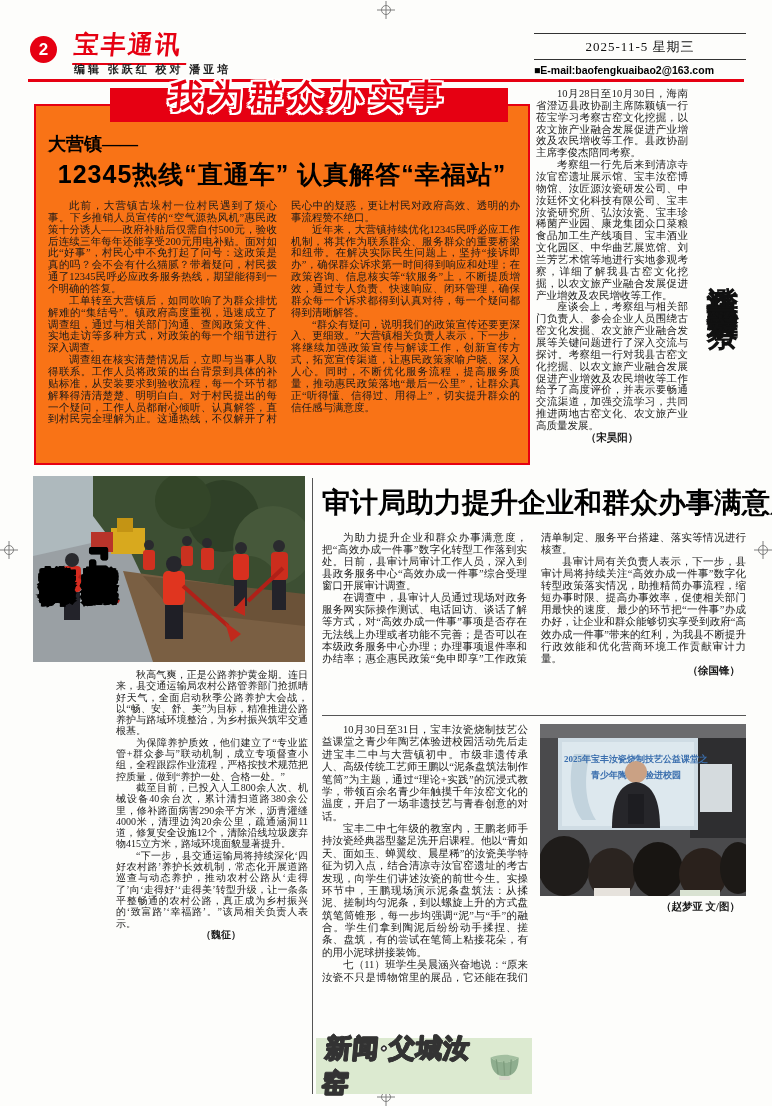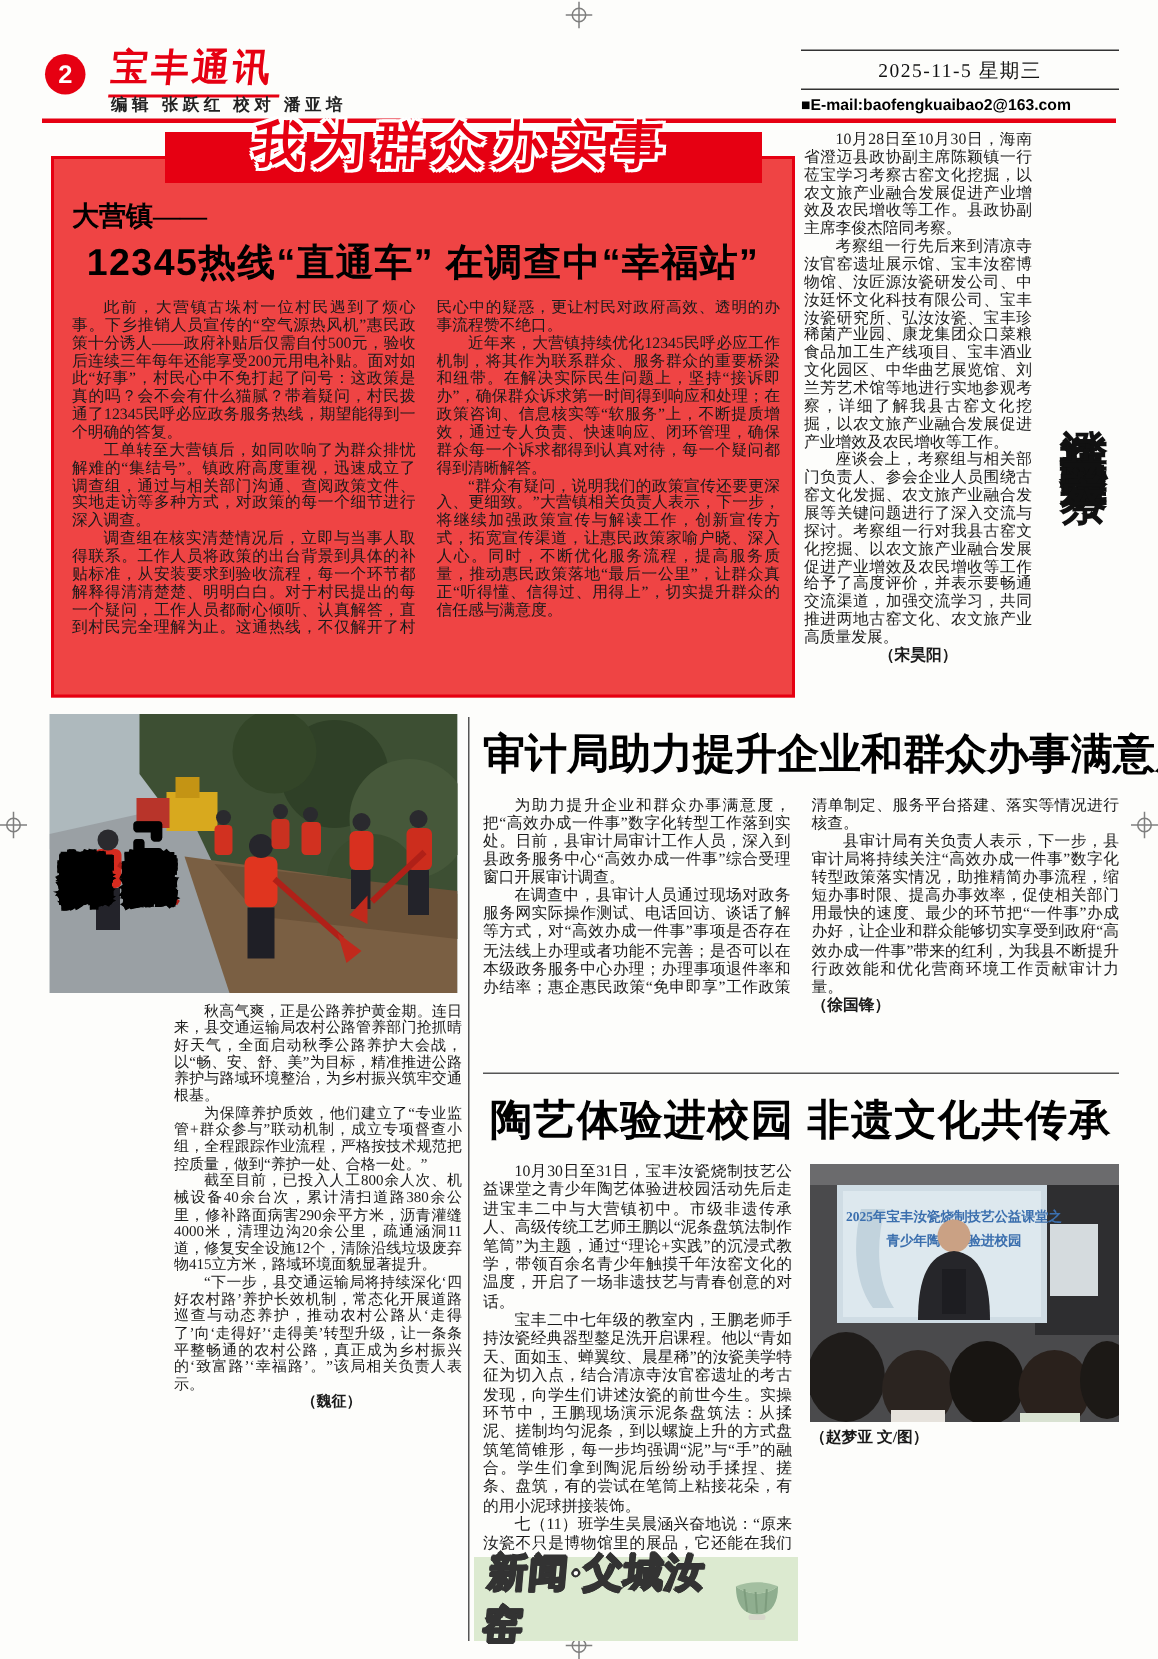--- a/index.html
+++ b/index.html
@@ -36,7 +36,7 @@
                  text-shadow:-2px 0 #fff,2px 0 #fff,0 -2px #fff,0 2px #fff,-2px -2px #fff,2px 2px #fff,2px -2px #fff,-2px 2px #fff; }
 
   
-  .mainbox { position:absolute; left:34px; top:104px; width:496px; height:361px; border:2px solid #e60012; background:#ef4444; }
+  .mainbox { position:absolute; left:34px; top:104px; width:496px; height:361px; border:2px solid #e60012; background:#f97316; }
   .kicker { position:absolute; left:12px; top:26px; font-size:18px; font-weight:bold; color:#000; }
   .mainheadline { position:absolute; left:0; top:52px; width:100%; text-align:center; font-size:25px; font-weight:900;
                   color:#000; font-family:"Liberation Sans",sans-serif; letter-spacing:1px; white-space:nowrap; }

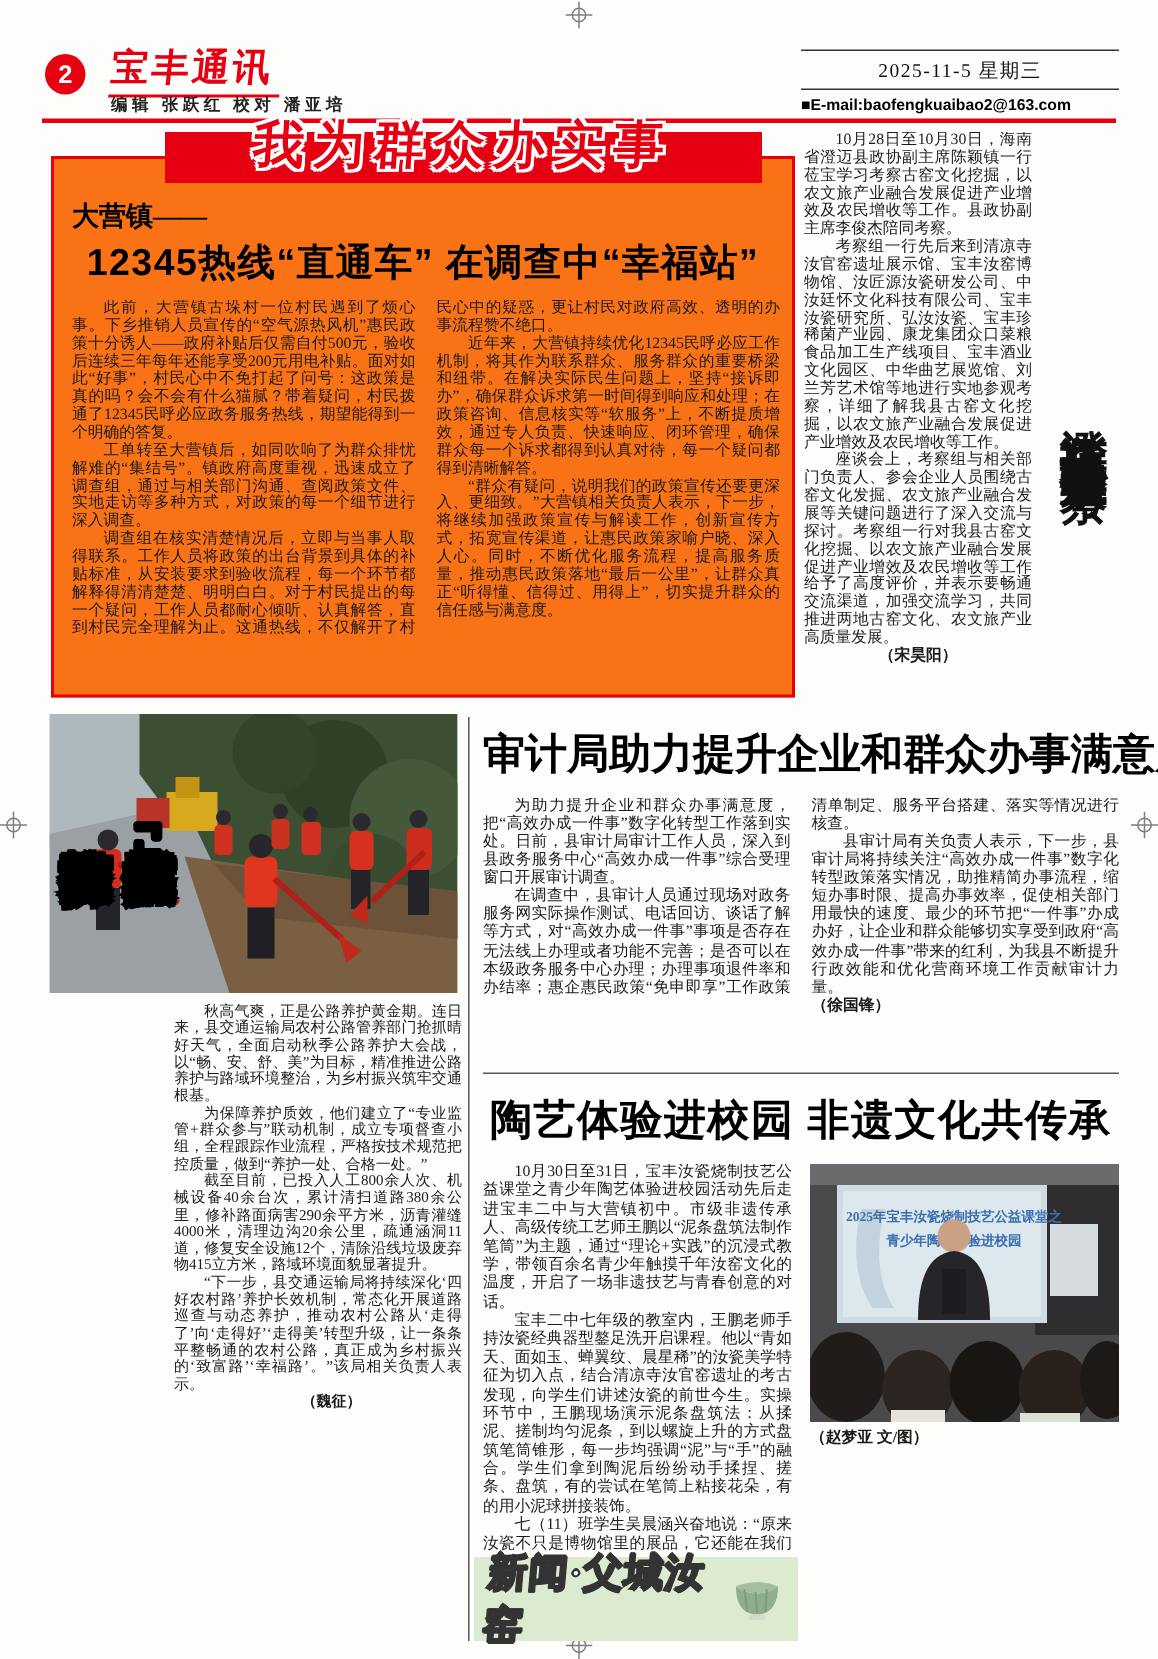--- a/index.html
+++ b/index.html
@@ -131,7 +131,7 @@
 
   <div class="mainbox">
     <div class="kicker">大营镇——</div>
-    <div class="mainheadline">12345热线“直通车” 在调查中“幸福站”</div>
+    <div class="mainheadline">12345热线“直通车” 认真解答“幸福站”</div>
     <div class="mainbody">
       <p class="para">此前，大营镇古垛村一位村民遇到了烦心事。下乡推销人员宣传的“空气源热风机”惠民政策十分诱人——政府补贴后仅需自付500元，验收后连续三年每年还能享受200元用电补贴。面对如此“好事”，村民心中不免打起了问号：这政策是真的吗？会不会有什么猫腻？带着疑问，村民拨通了12345民呼必应政务服务热线，期望能得到一个明确的答复。</p>
       <p class="para">工单转至大营镇后，如同吹响了为群众排忧解难的“集结号”。镇政府高度重视，迅速成立了调查组，通过与相关部门沟通、查阅政策文件、实地走访等多种方式，对政策的每一个细节进行深入调查。</p>

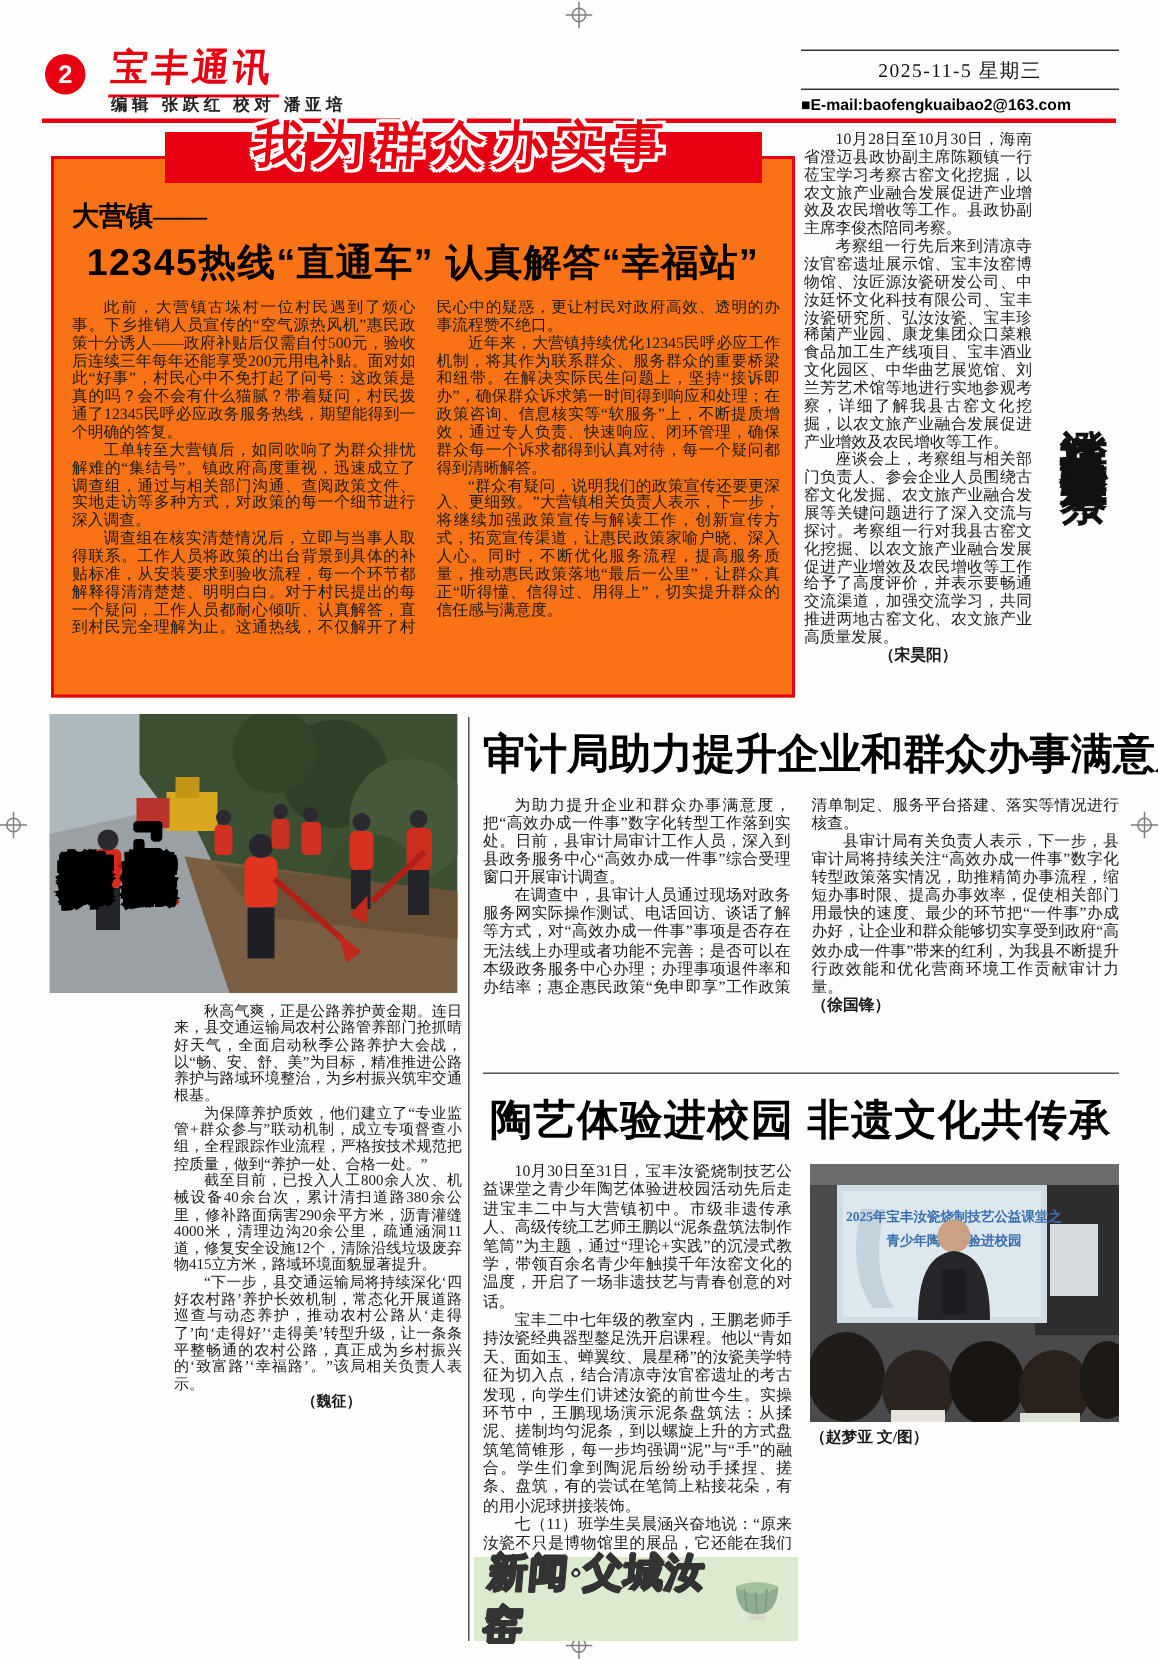--- a/index.html
+++ b/index.html
@@ -43,7 +43,7 @@
   .mainbody { position:absolute; left:12px; top:94px; width:472px; height:260px; overflow:hidden;
               column-count:2; column-gap:14px; font-size:10.5px; line-height:1.13; text-align:justify; }
   p.para { text-indent:2em; }
-  .byline { text-align:left; font-weight:bold; padding-right:6px; }
+  .byline { text-align:right; font-weight:bold; padding-right:6px; }
 
   
   .sidebar { position:absolute; left:536px; top:88px; width:212px; height:378px; display:flex; }

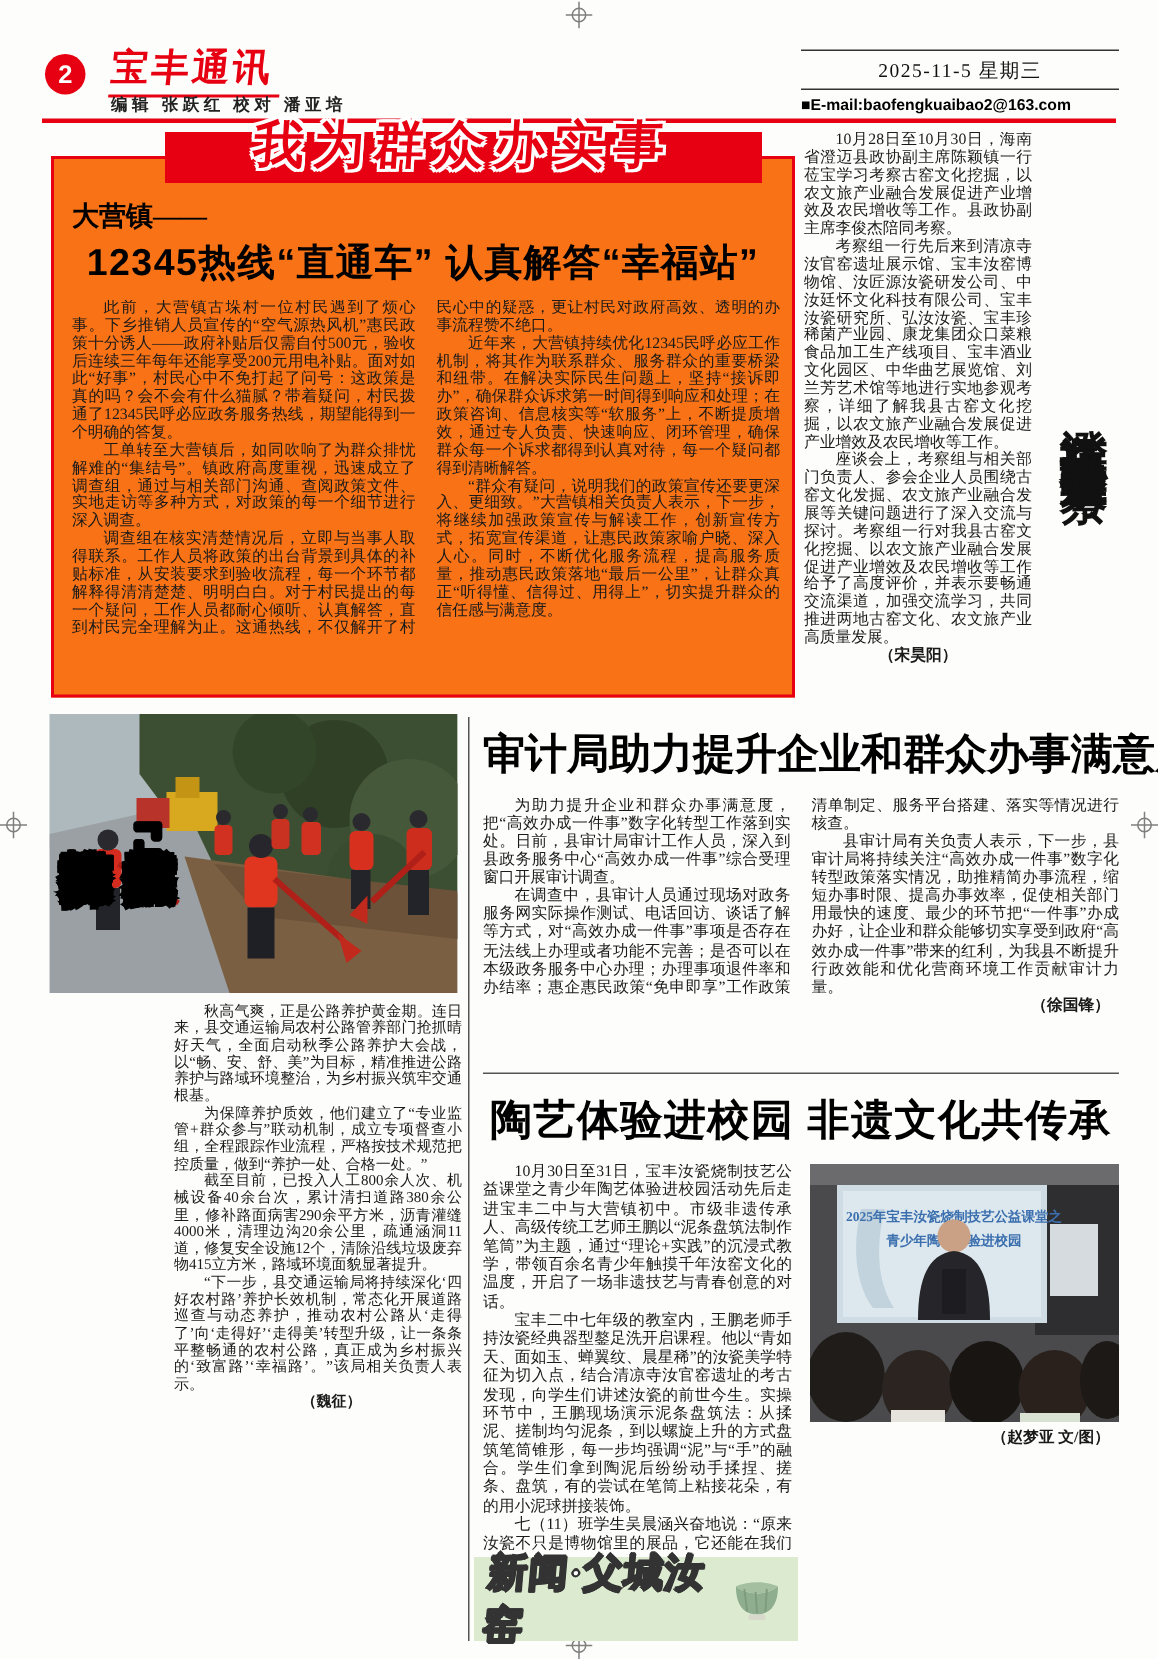--- a/index.html
+++ b/index.html
@@ -224,7 +224,6 @@
   </div>
 
   <div class="pottery">
-    <div class="pottery-headline">陶艺体验进校园 非遗文化共传承</div>
     <div class="pottery-cols">
       <div class="pottery-left">
         <p class="para">10月30日至31日，宝丰汝瓷烧制技艺公益课堂之青少年陶艺体验进校园活动先后走进宝丰二中与大营镇初中。市级非遗传承人、高级传统工艺师王鹏以“泥条盘筑法制作笔筒”为主题，通过“理论+实践”的沉浸式教学，带领百余名青少年触摸千年汝窑文化的温度，开启了一场非遗技艺与青春创意的对话。</p>

